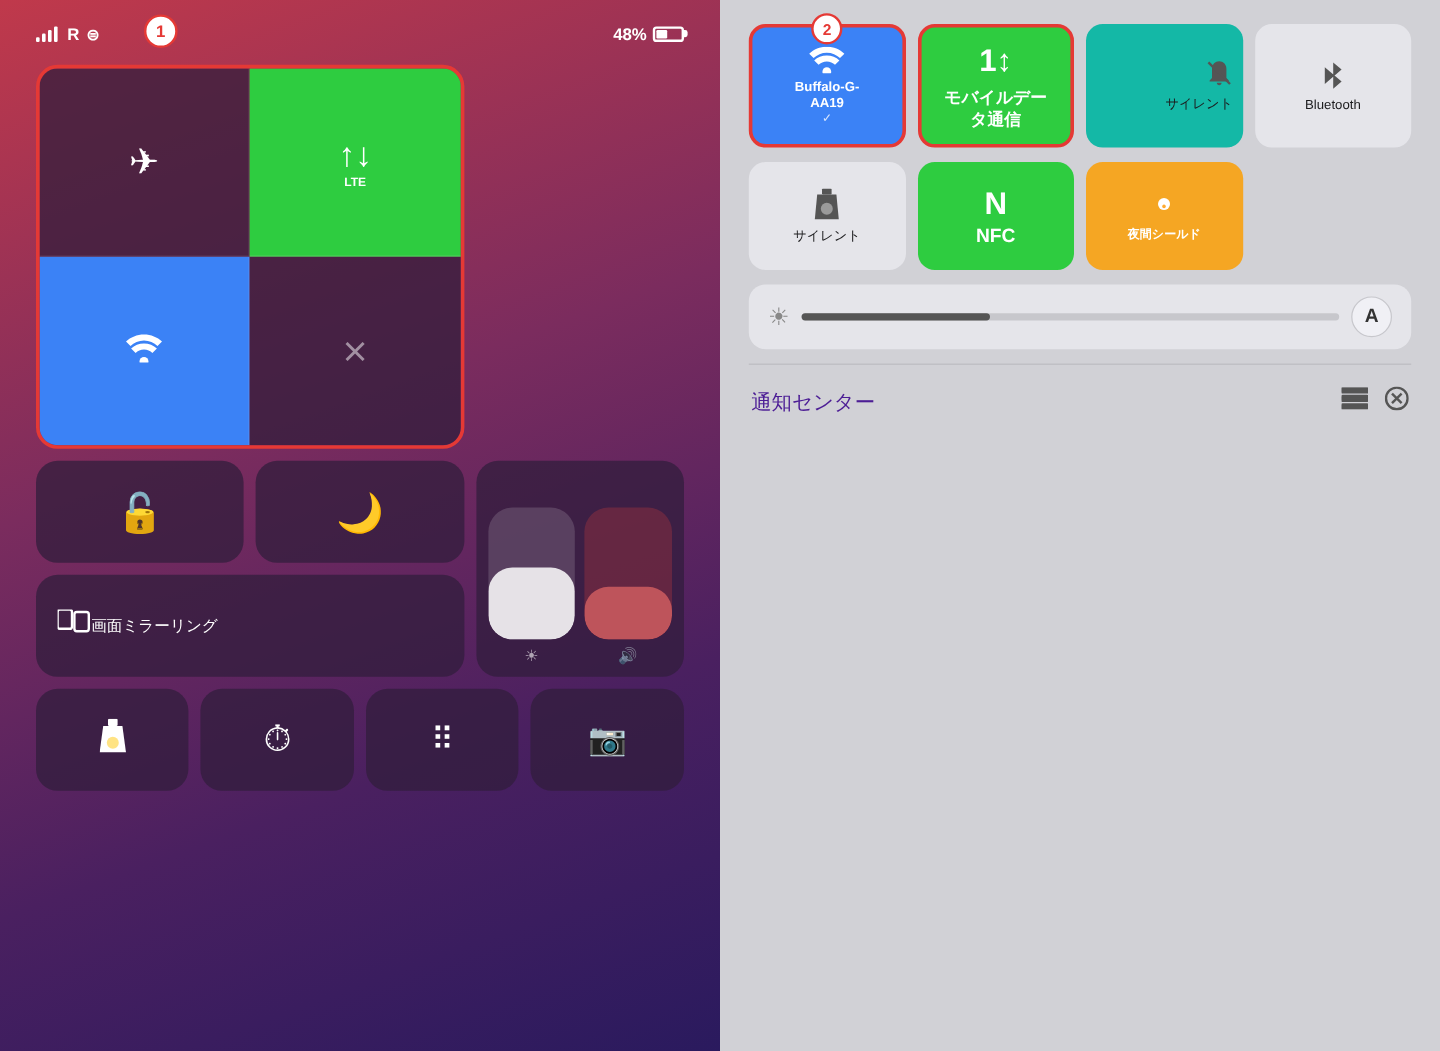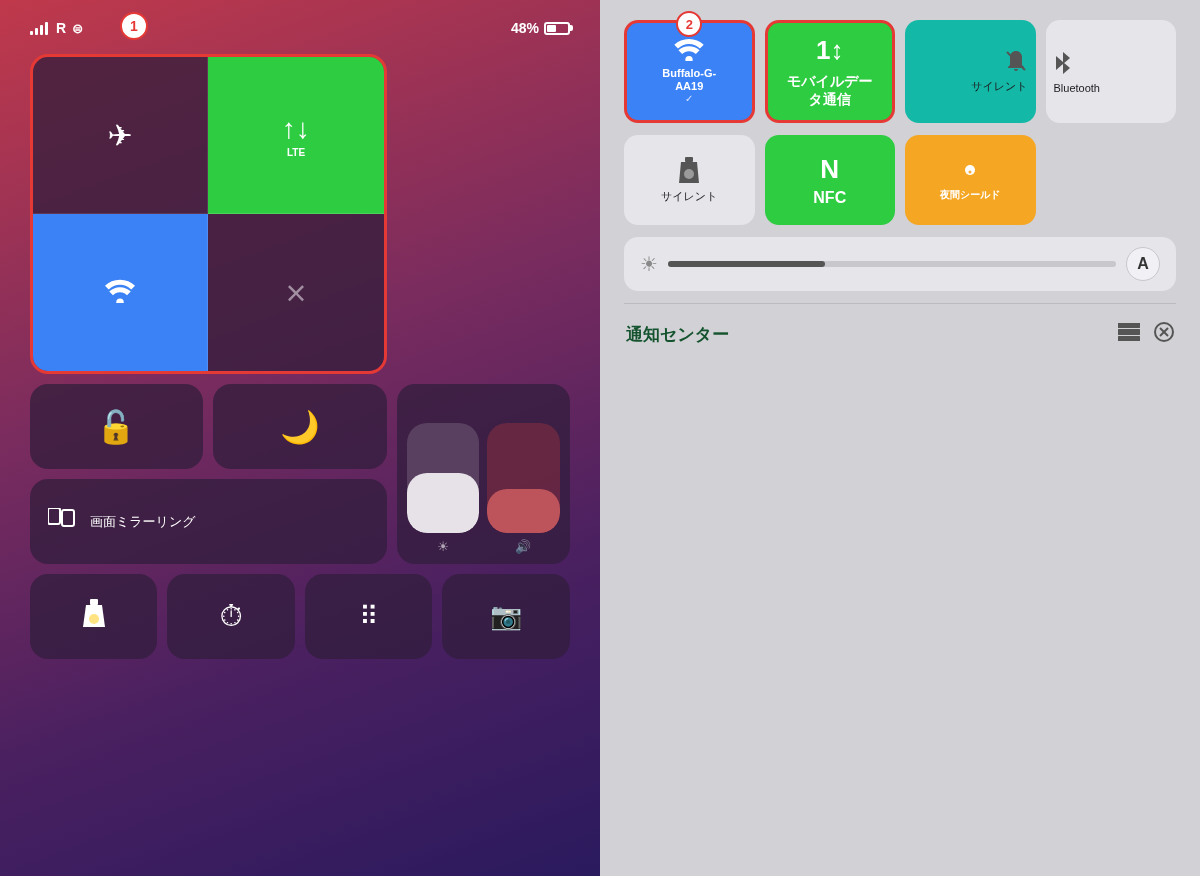--- a/index.html
+++ b/index.html
@@ -273,7 +273,7 @@
       <span style="font-size:11px; font-weight:500; color:#1c1c1e; text-align:center;">サイレント</span>
     </div>
 
-    <div style="background:#e5e5ea; border-radius:14px; display:flex; flex-direction:column; align-items:flex-start; justify-content:center; padding:12px 8px; min-height:95px;">
+    <div style="background:#e5e5ea; border-radius:14px; display:flex; flex-direction:column; align-items:center; justify-content:center; padding:12px 8px; min-height:95px;">
       <svg width="18" height="26" viewBox="0 0 18 26" fill="#555" style="margin-bottom:6px;">
         <polyline points="2,6 16,18 9,24 9,2 16,8 2,20"></polyline>
       </svg>

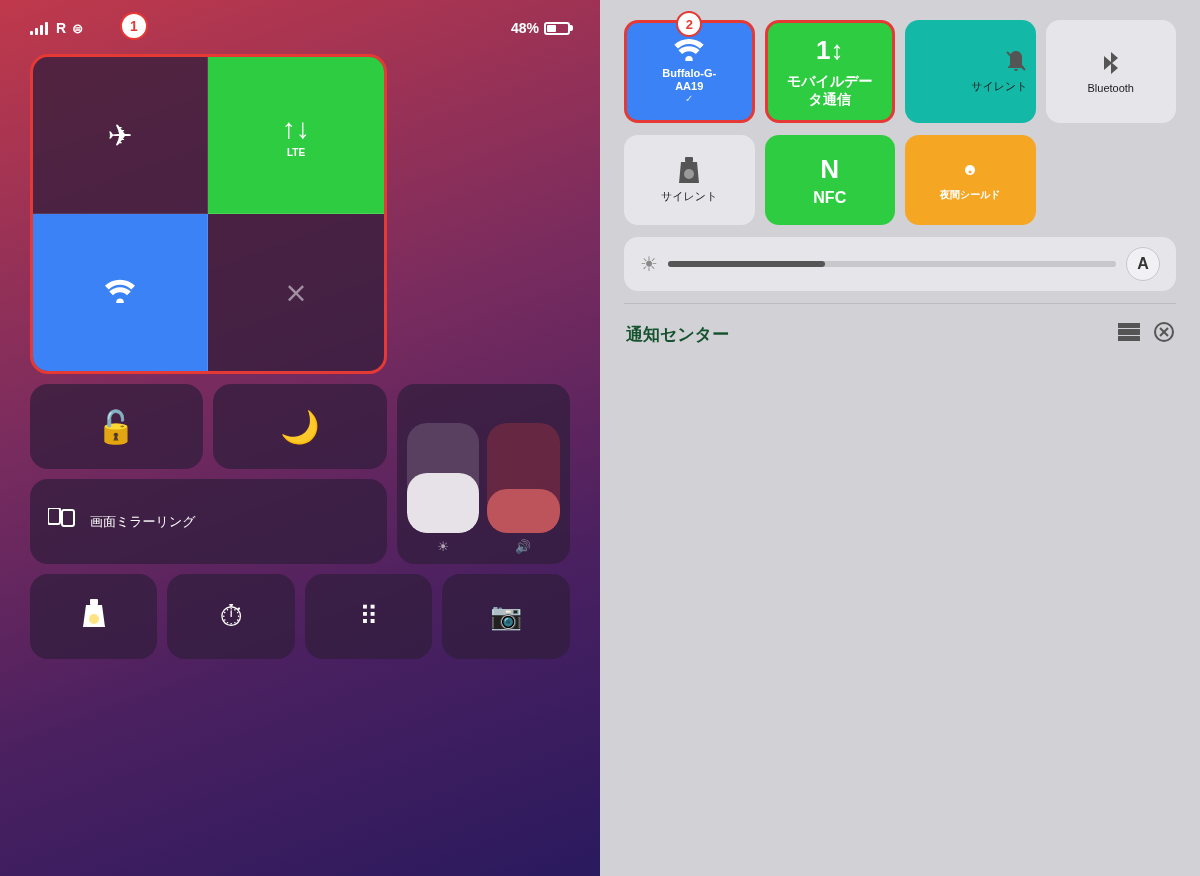--- a/index.html
+++ b/index.html
@@ -323,7 +323,7 @@
   <div class="divider"></div>
 
   <div style="display:flex; align-items:center; justify-content:space-between; padding:6px 2px;">
-    <span style="font-size:17px; font-weight:700; color:#14532d;">通知センター</span>
+    <span style="font-size:17px; font-weight:400; color:#4c1d95;">通知センター</span>
     <div style="display:flex; gap:14px; align-items:center;">
       <span style="font-size:20px; color:#555; cursor:pointer;">
         <svg width="22" height="18" viewBox="0 0 22 18" fill="none" stroke="#555" stroke-width="2">

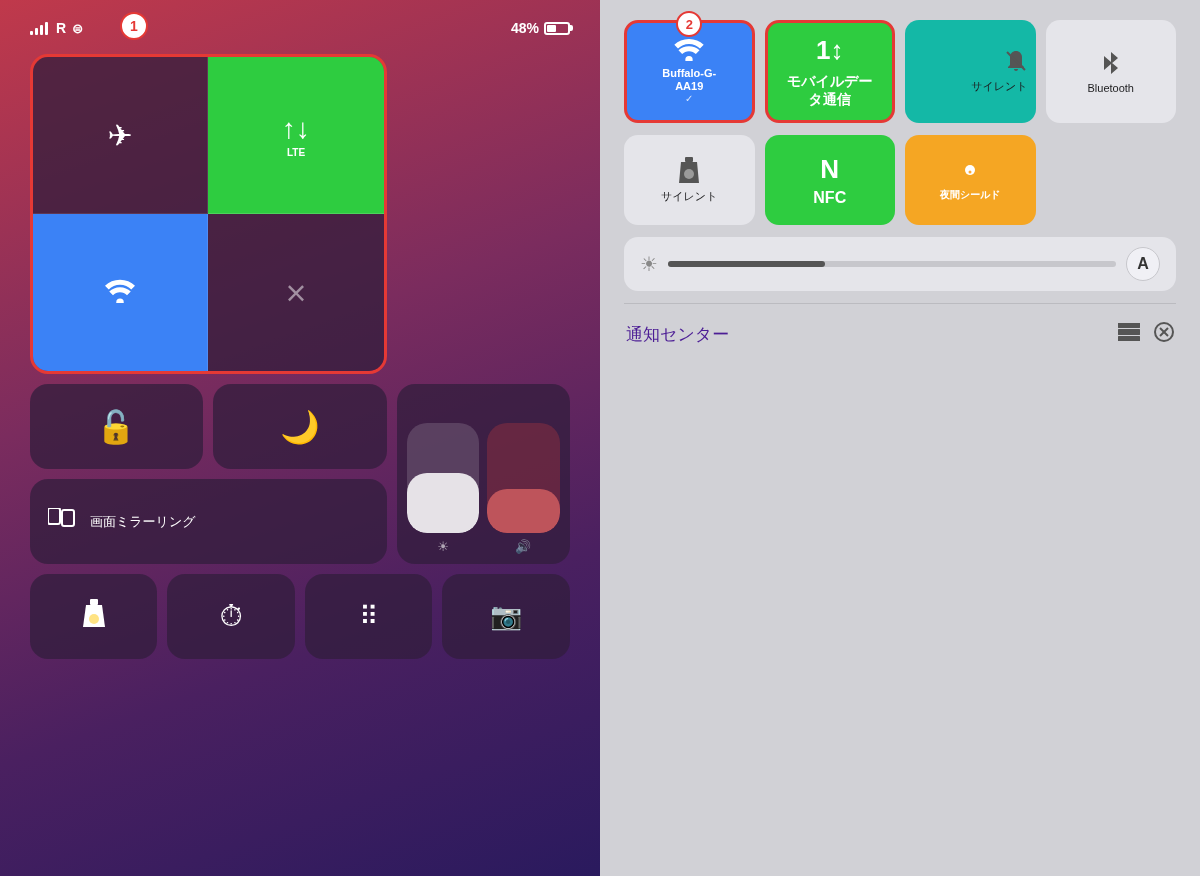--- a/index.html
+++ b/index.html
@@ -211,7 +211,7 @@
       </div>
     </div>
 
-    <div style="grid-column:1/3; grid-row:4/5; background:rgba(50,30,60,0.75); border-radius:18px; display:flex; align-items:center; justify-content:flex-start; padding:0 18px; gap:14px;">
+    <div style="grid-column:1/3; grid-row:4/5; background:rgba(50,30,60,0.75); border-radius:18px; display:flex; align-items:center; justify-content:flex-start; padding:0 18px; ">
       <span style="font-size:26px; color:white;">
         <svg width="28" height="22" viewBox="0 0 28 22" fill="white">
           <rect x="0" y="0" width="12" height="16" rx="2" fill="none" stroke="white" stroke-width="2"></rect>

